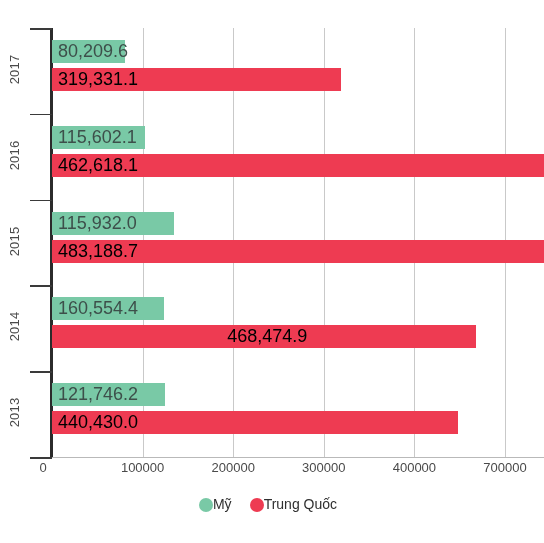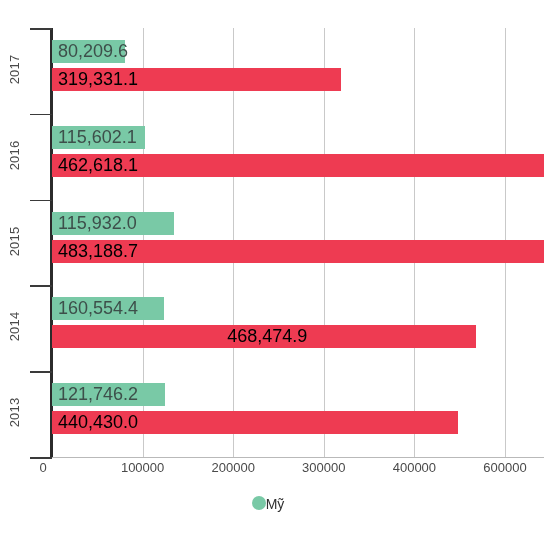--- a/index.html
+++ b/index.html
@@ -203,7 +203,7 @@
       <div class="x-tick-label" style="left: 233.2px;">200000</div>
       <div class="x-tick-label" style="left: 323.8px;">300000</div>
       <div class="x-tick-label" style="left: 414.4px;">400000</div>
-      <div class="x-tick-label" style="left: 505px;">600000</div>
+      <div class="x-tick-label" style="left: 505px;">700000</div>
     </div>
 
   <div class="legend" id="legend">

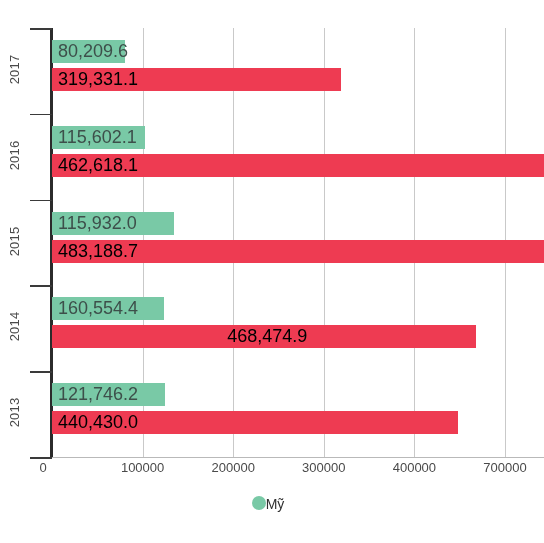--- a/index.html
+++ b/index.html
@@ -120,7 +120,7 @@
   }
   .legend-item {
     display: flex;
-    align-items: flex-start;
+    align-items: flex-end;
     margin-right: 8px;
   }
   .legend-dot {

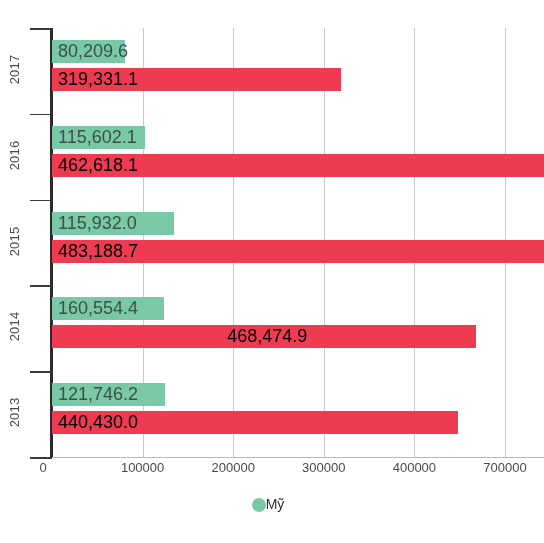--- a/index.html
+++ b/index.html
@@ -211,6 +211,10 @@
         <span class="legend-dot" style="background: rgb(121, 201, 166);"></span>
         <span class="legend-label">Mỹ</span>
       </div>
+      <div class="legend-item">
+        <span class="legend-dot" style="background: rgb(238, 59, 82);"></span>
+        <span class="legend-label">Trung Quốc</span>
+      </div>
     </div>
 
 </div>

